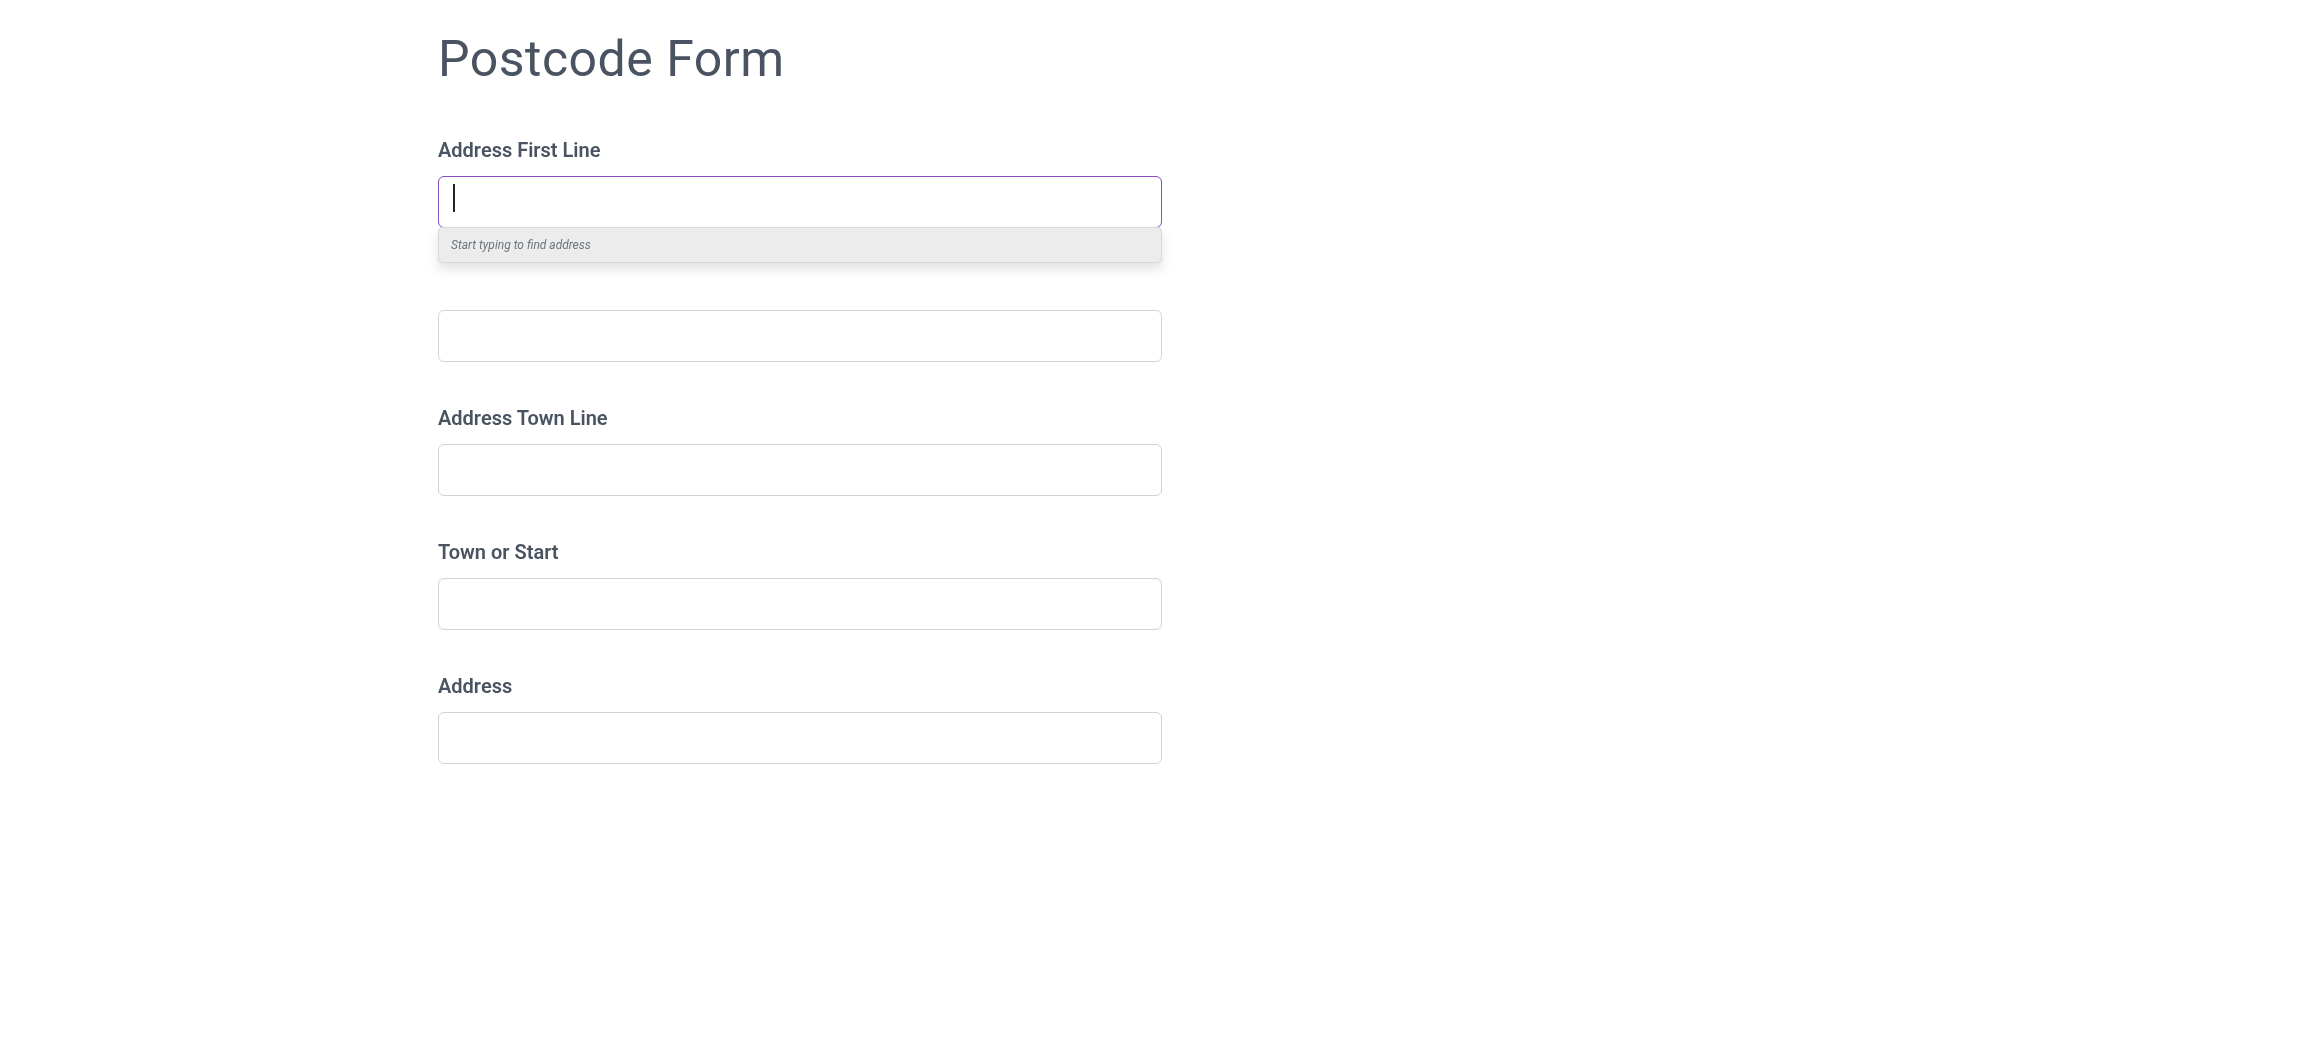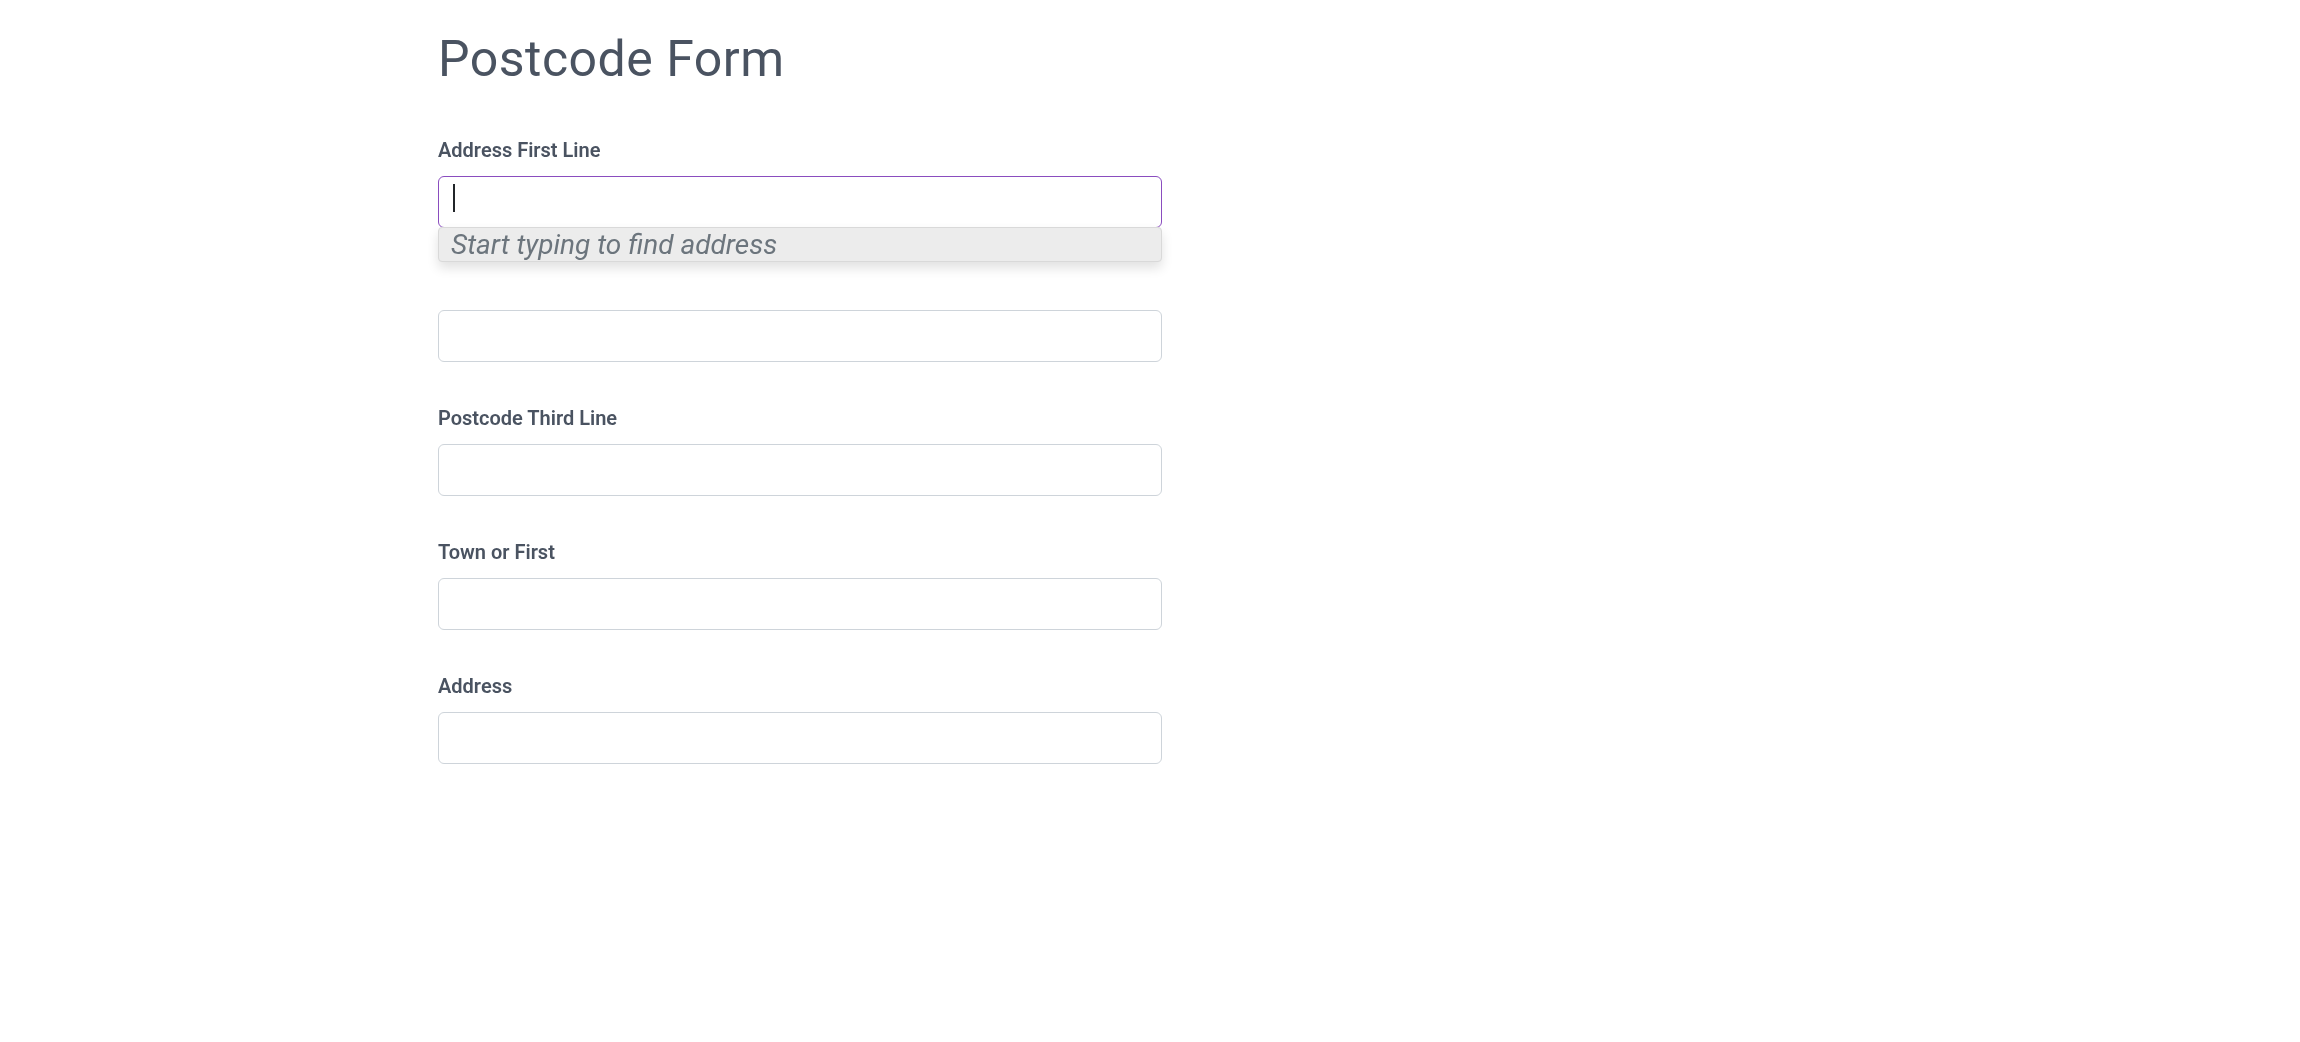--- a/index.html
+++ b/index.html
@@ -72,8 +72,8 @@
     background: var(--suggestion-bg);
     border: 1px solid #d9d9d9;
     border-radius: 4px;
-    padding: 0 12px;
-    font-size: 28px;
+    padding: 10px 12px;
+    font-size: 12px;
     font-style: italic;
     color: var(--suggestion-text);
     box-shadow: 0 6px 12px rgba(0,0,0,0.12);

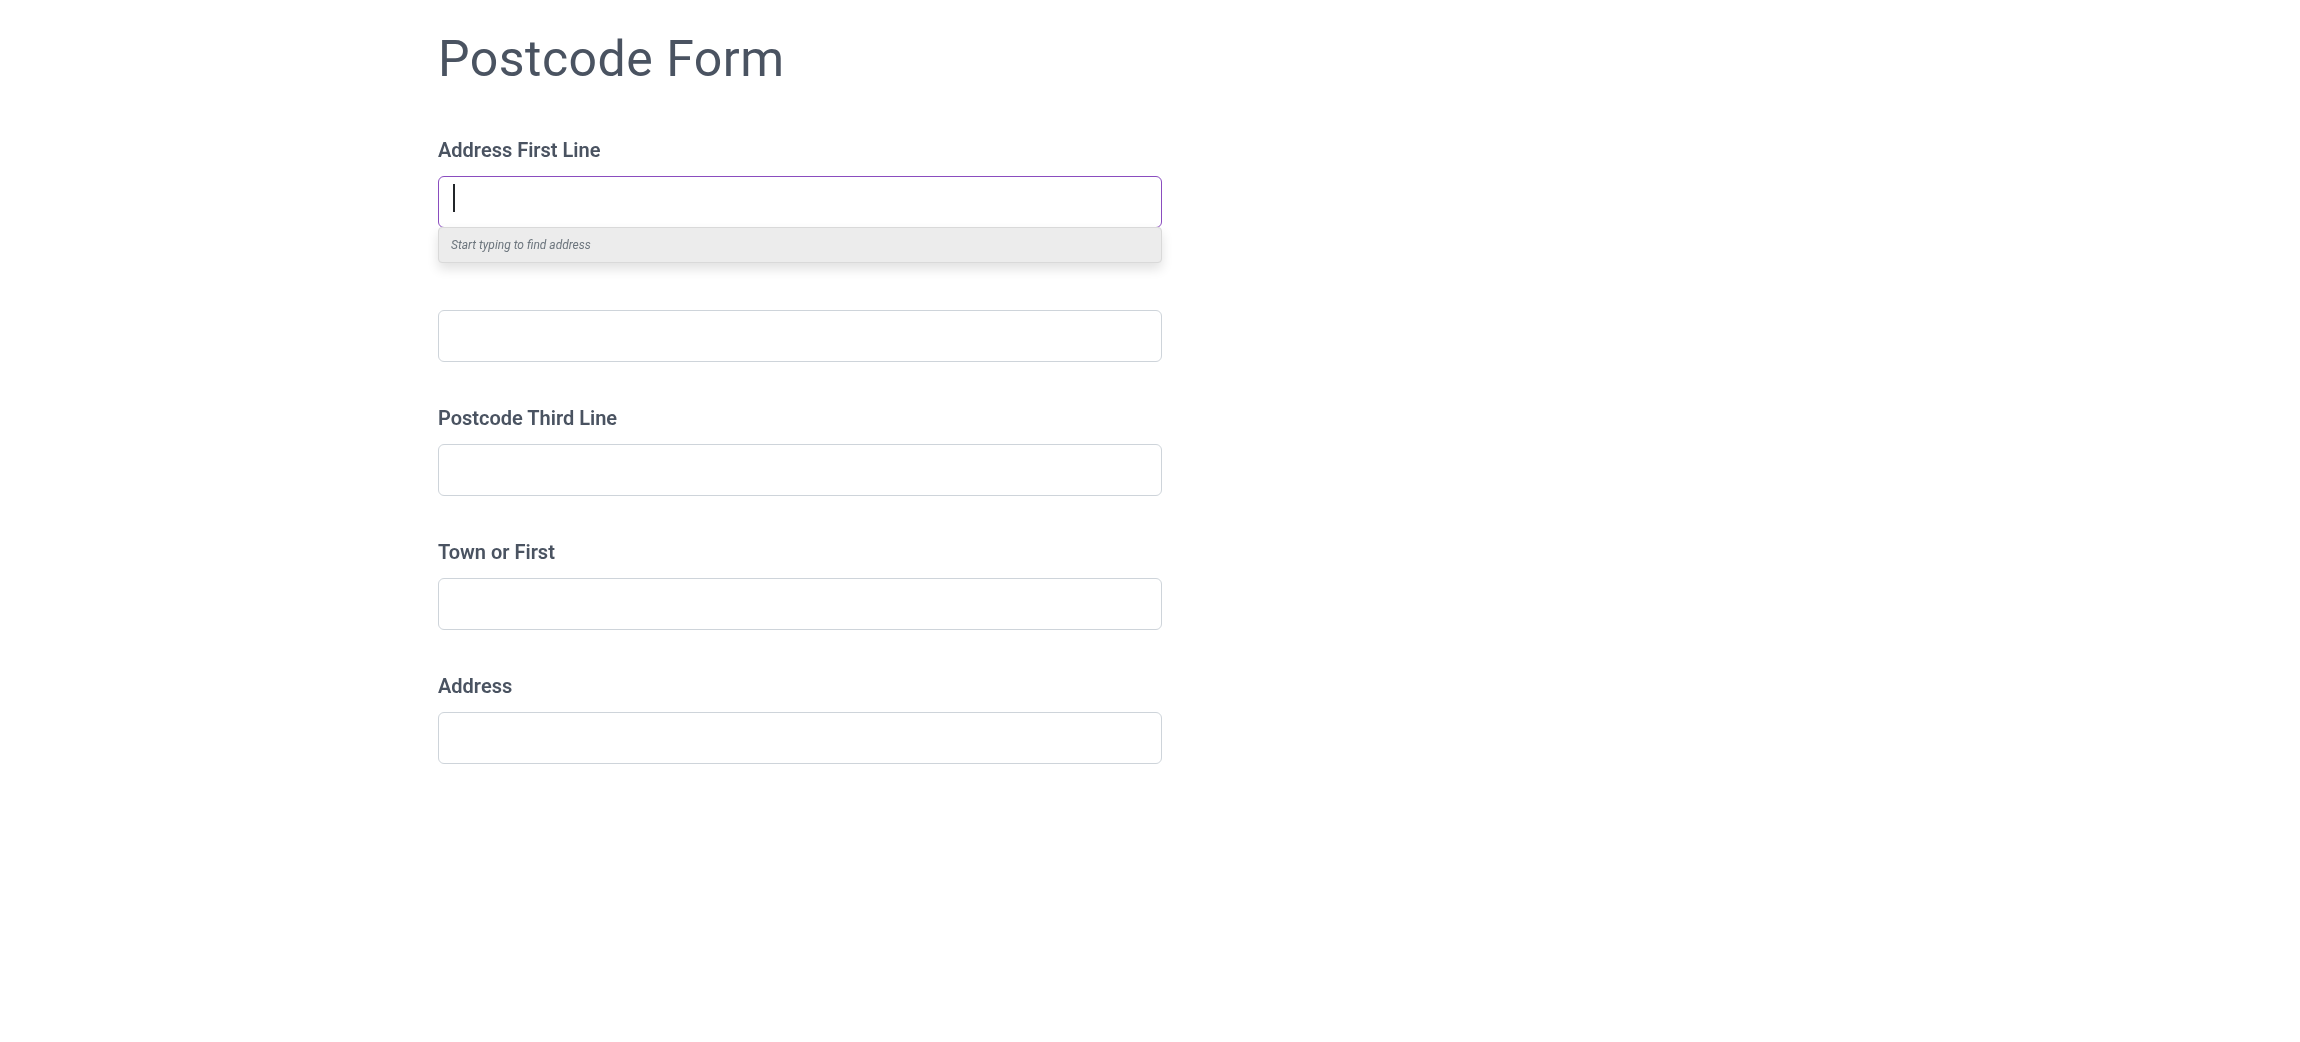--- a/index.html
+++ b/index.html
@@ -99,7 +99,7 @@
   </div>
 
   <div class="form-group">
-    <label>Postcode Third Line</label>
+    <label>Address Town Line</label>
     <input type="text" value="" style="">
   </div>
 

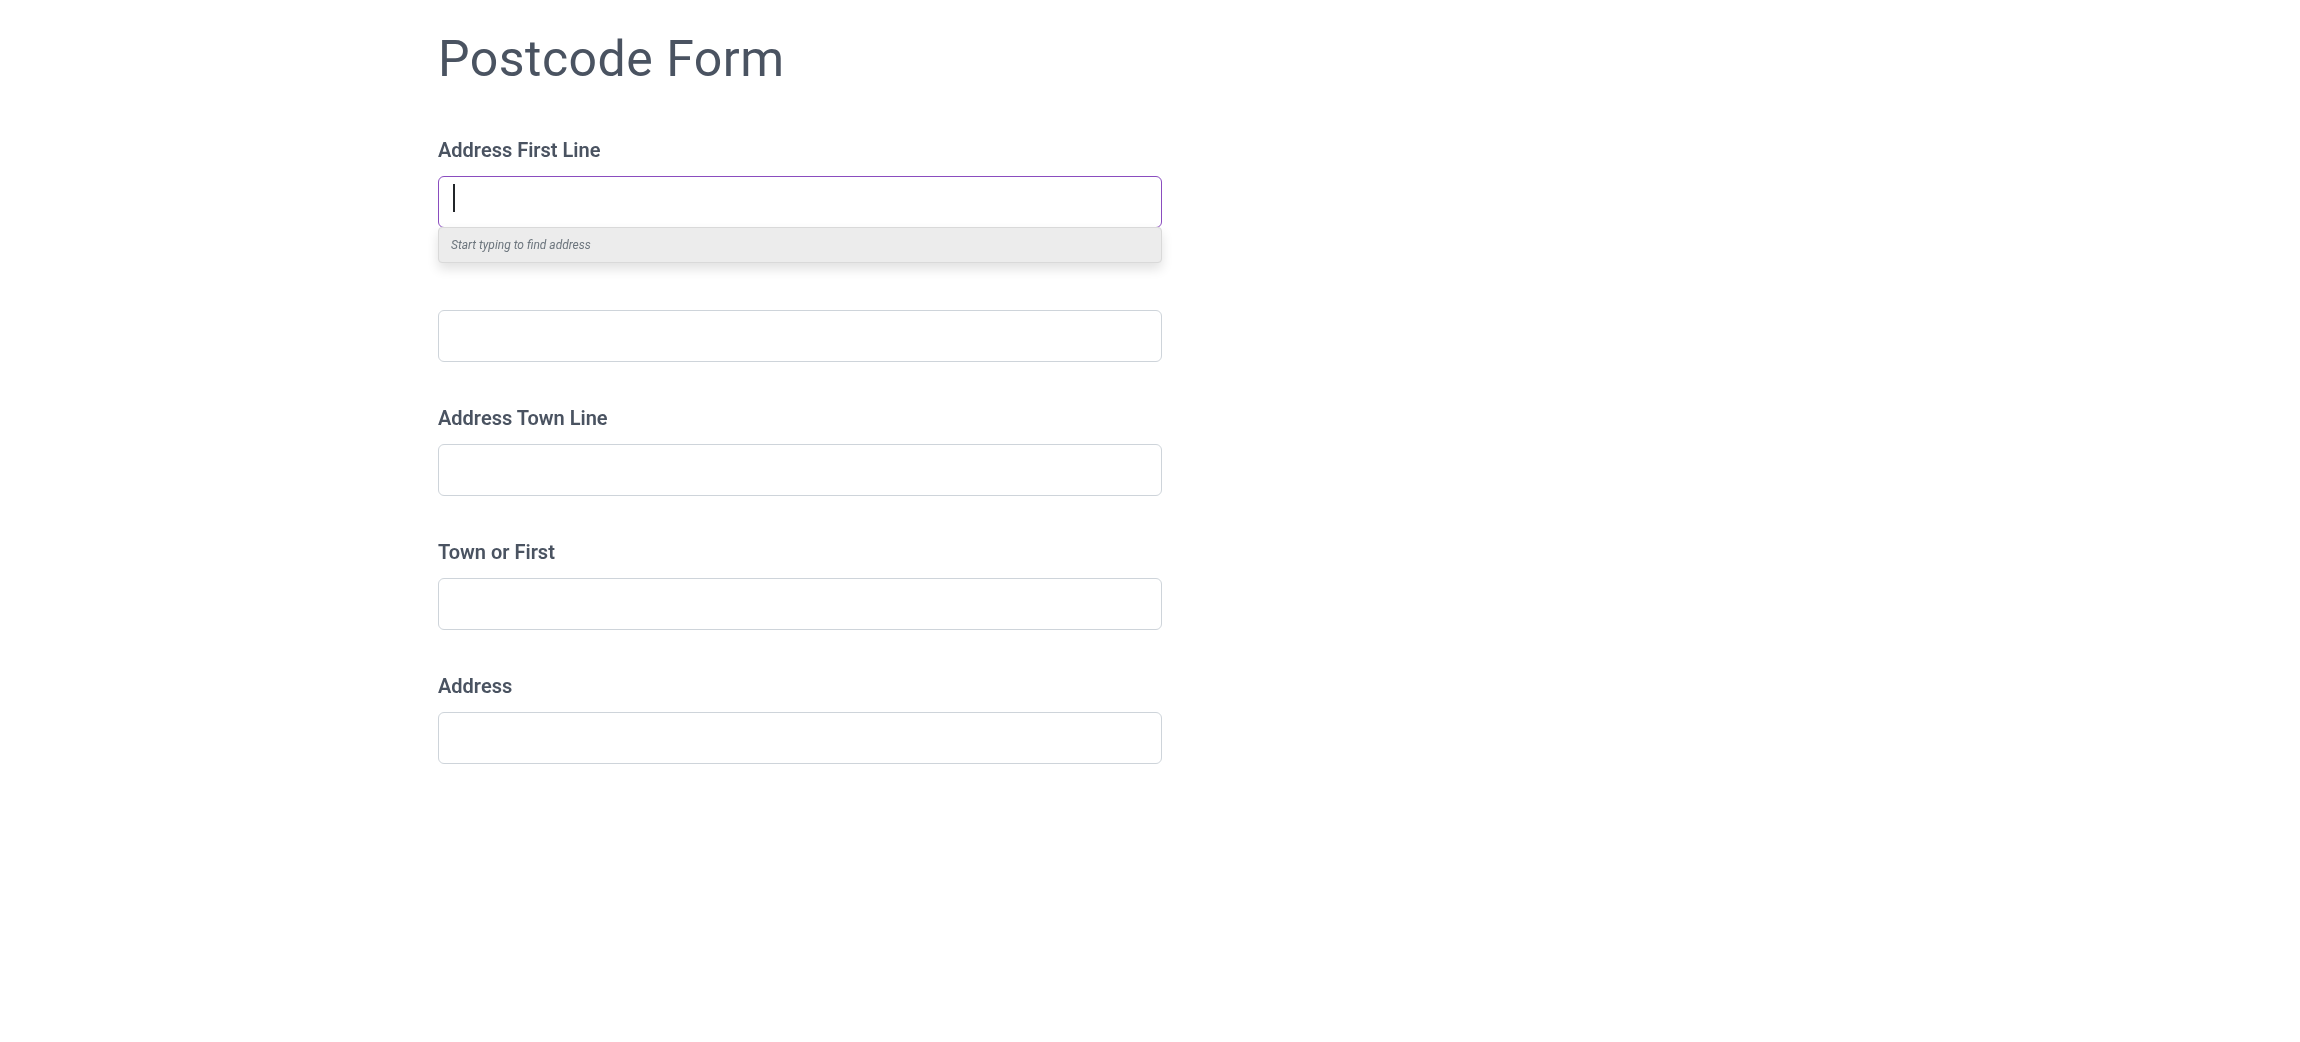--- a/index.html
+++ b/index.html
@@ -104,7 +104,7 @@
   </div>
 
   <div class="form-group">
-    <label>Town or First</label>
+    <label>Town or Start</label>
     <input type="text" value="" style="">
   </div>
 

